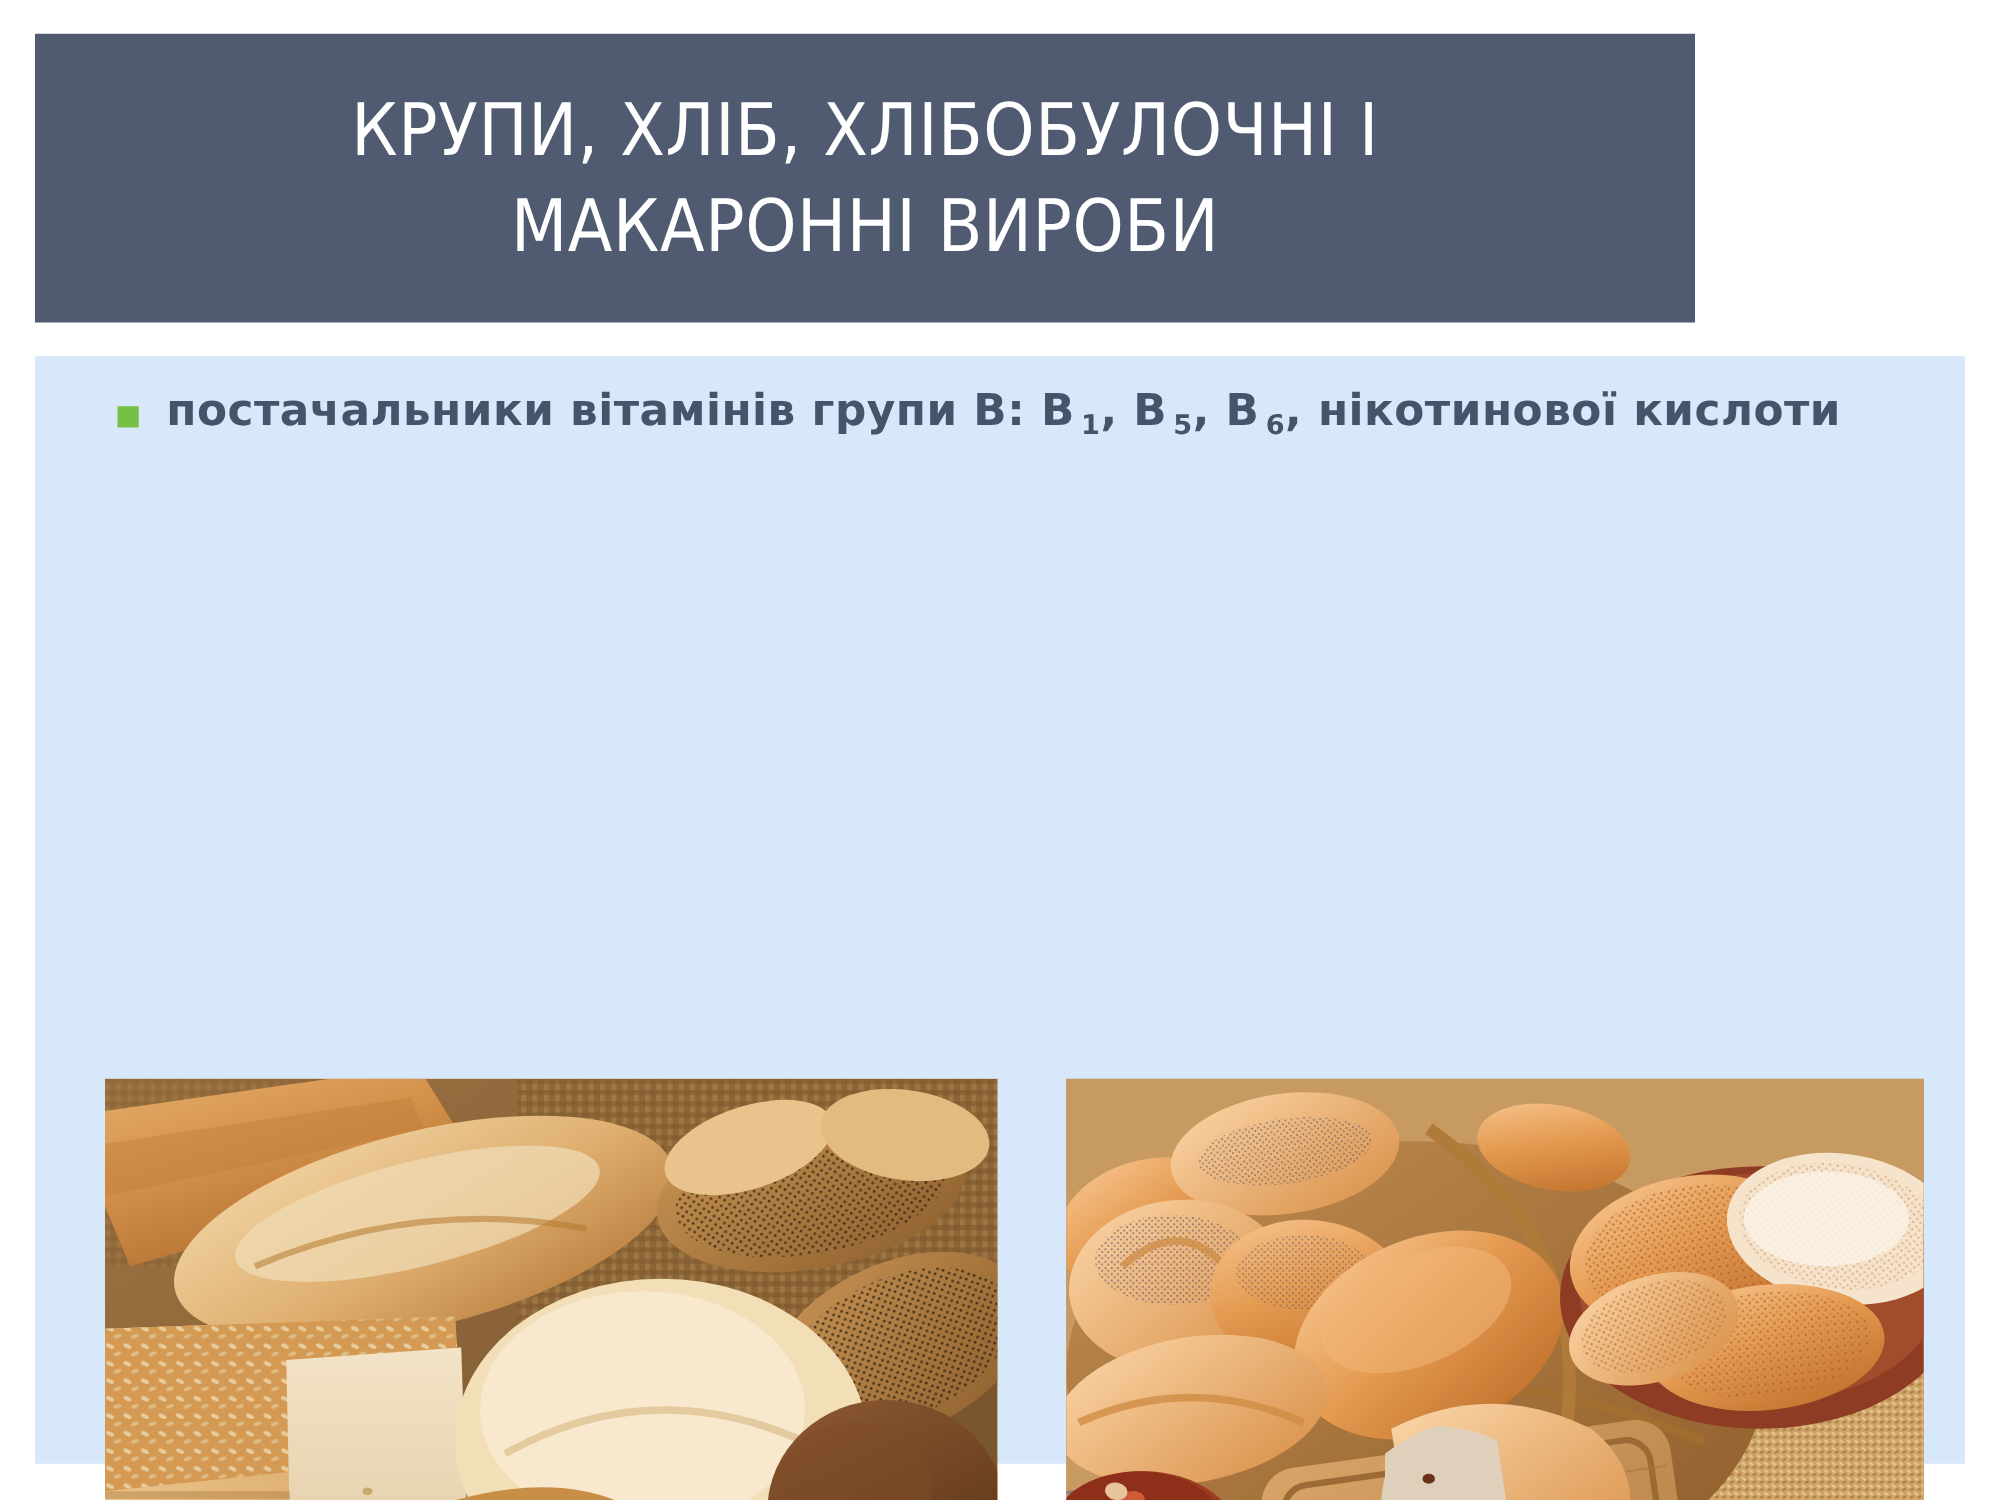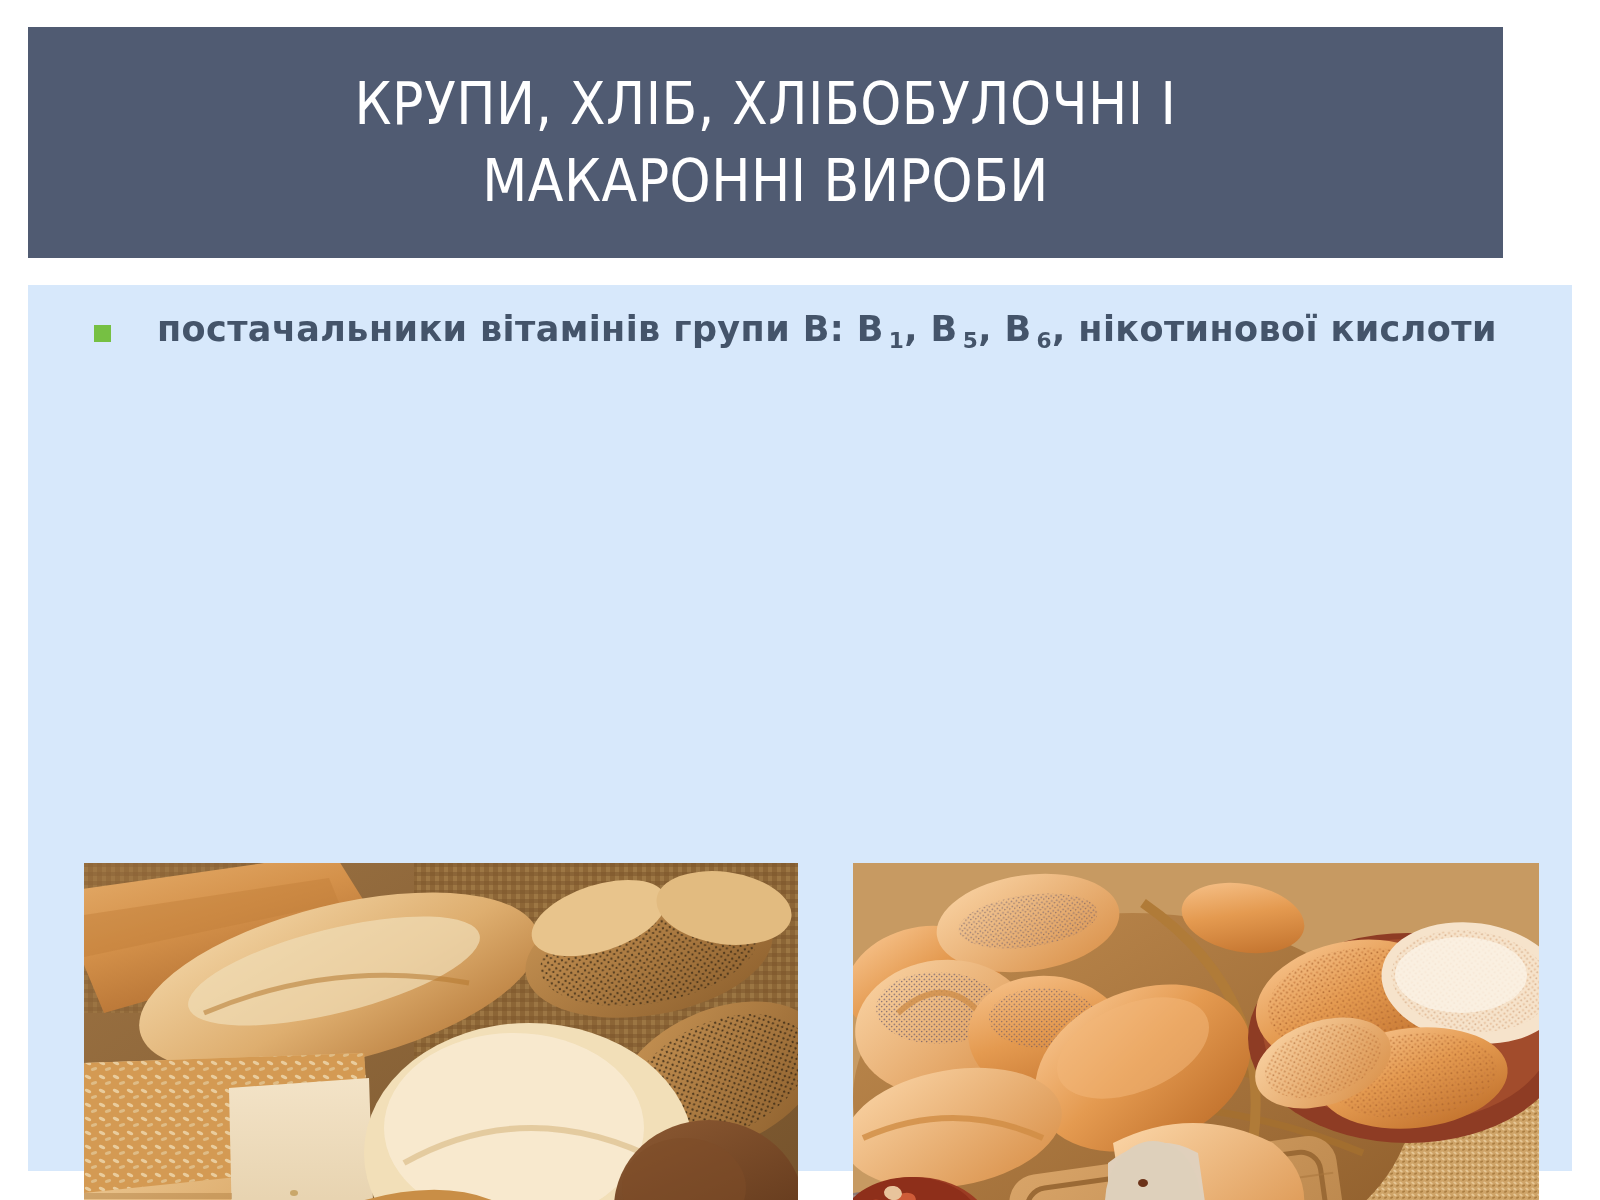--- a/index.html
+++ b/index.html
@@ -20,7 +20,7 @@
     position: absolute;
     left: 28px;
     top: 27px;
-    width: 1475px;
+    width: 1328px;
     height: 231px;
     background: #505B72;
     display: flex;

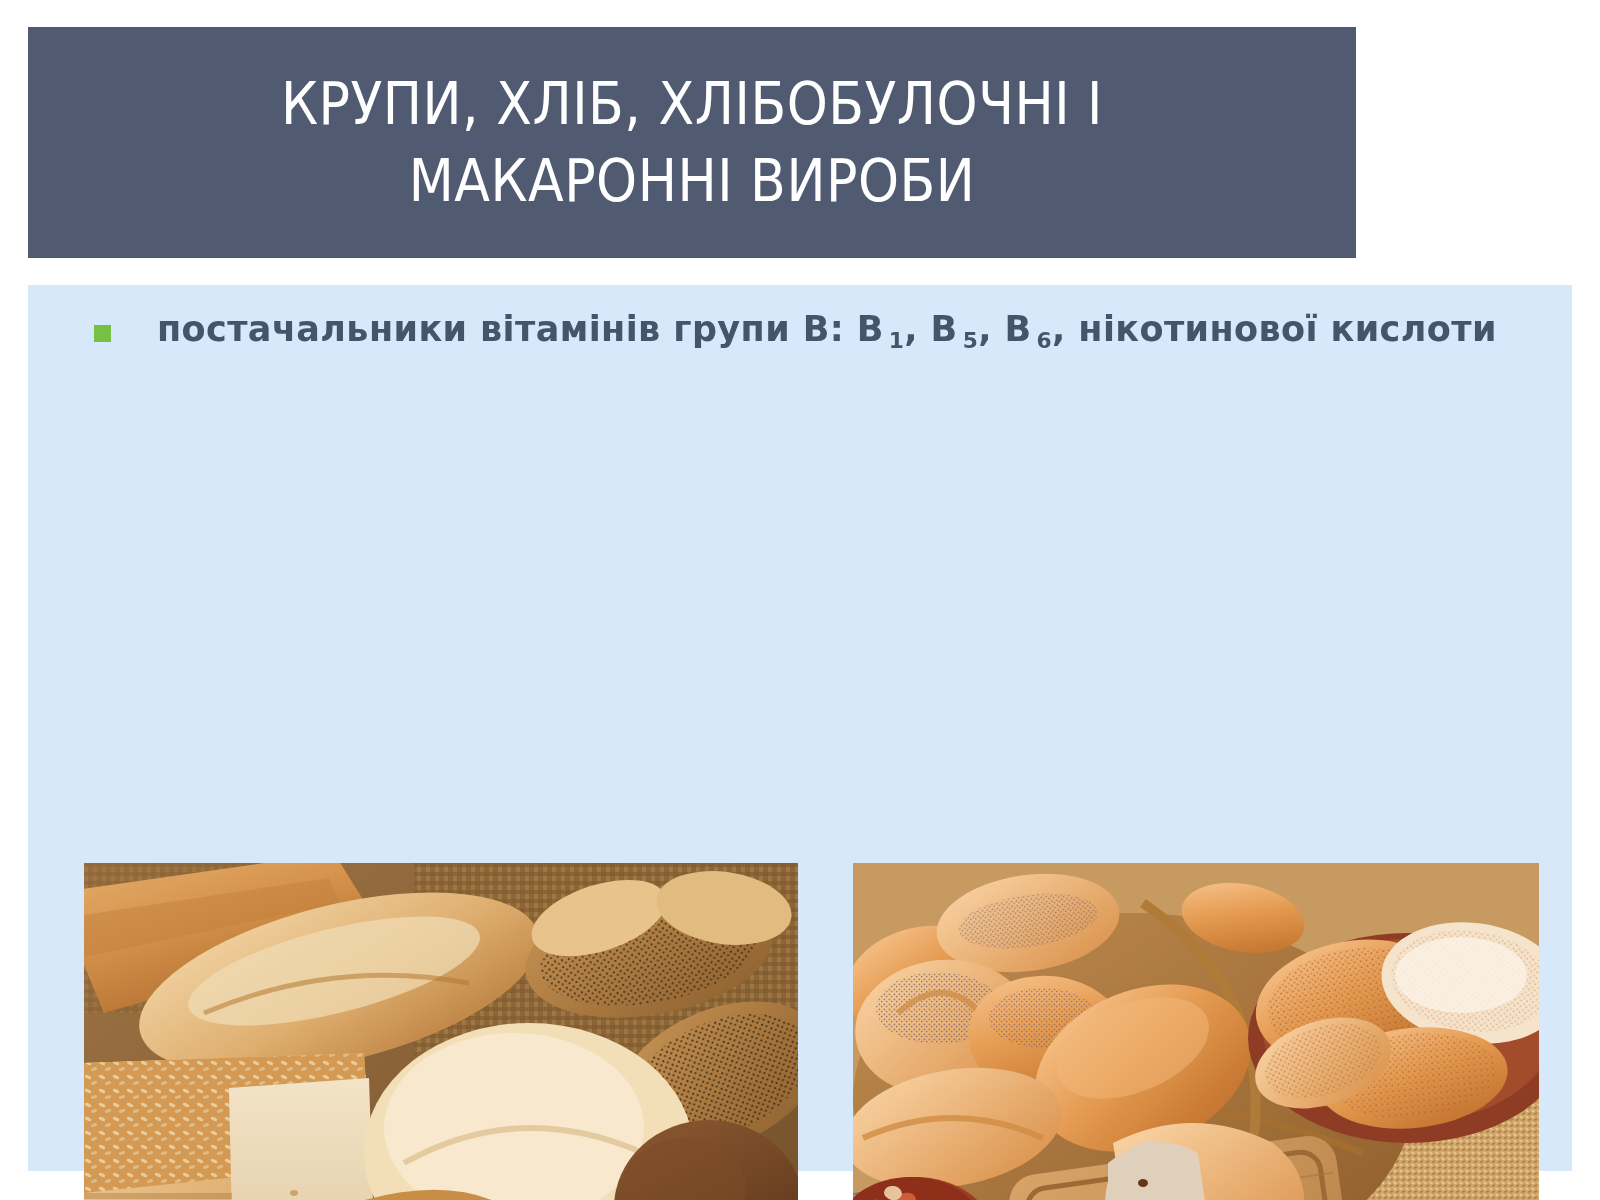--- a/index.html
+++ b/index.html
@@ -81,7 +81,6 @@
     text-align: justify;
     font-family: "DejaVu Sans", sans-serif;
     flex: 1 1 auto;
-    margin-left: 24px;
   }
   .bullet-text sub {
     font-size: 0.62em;

